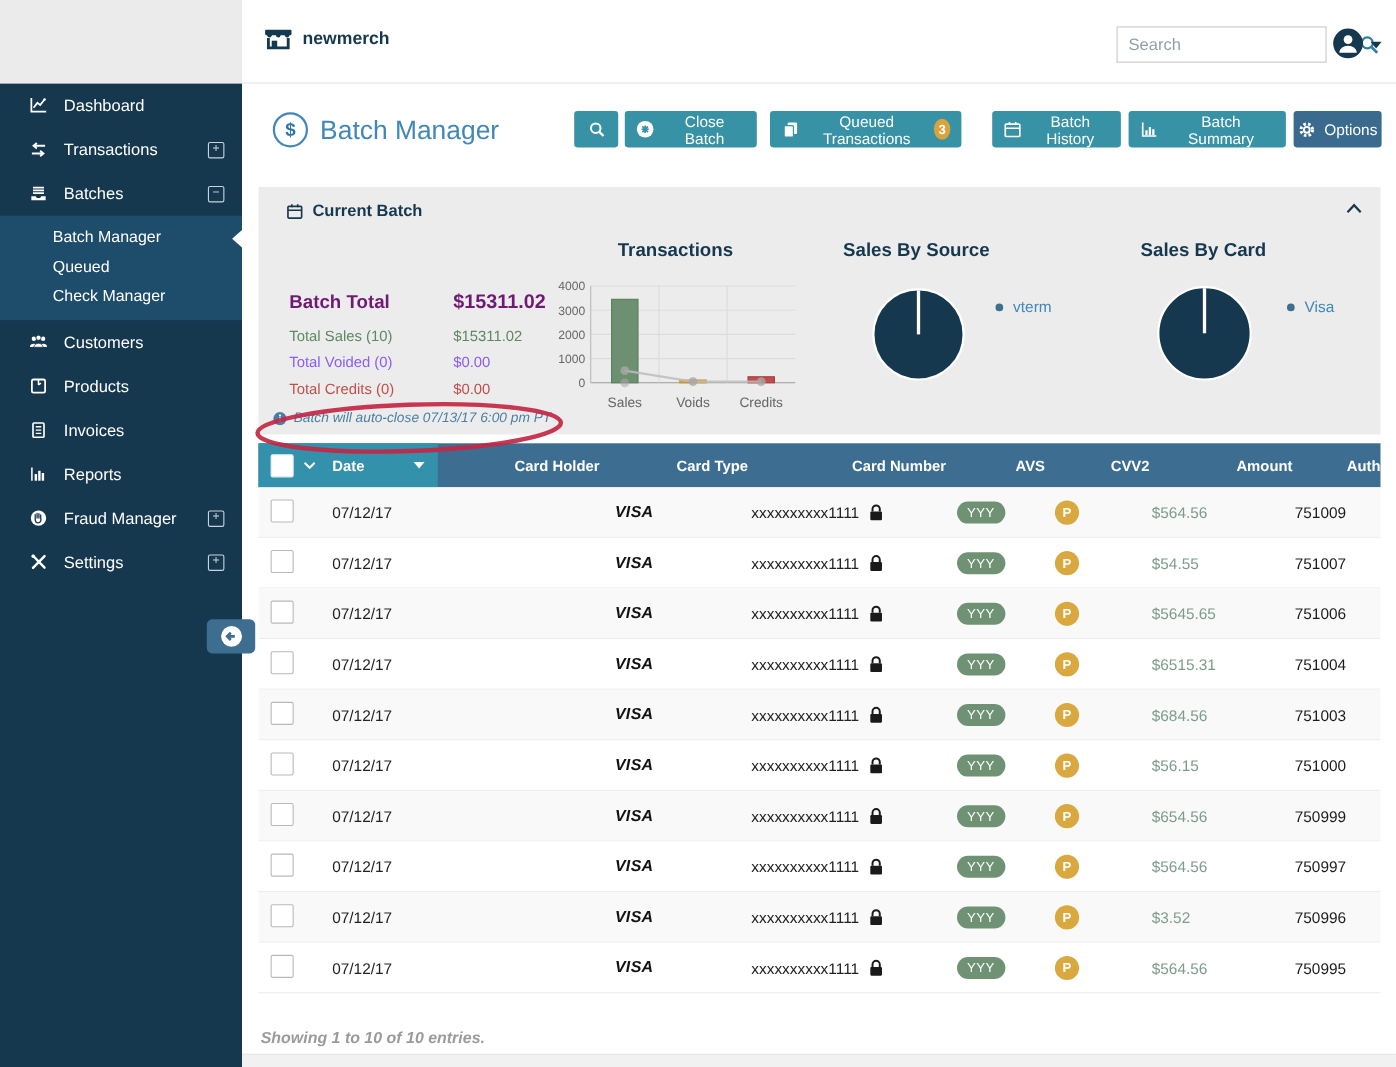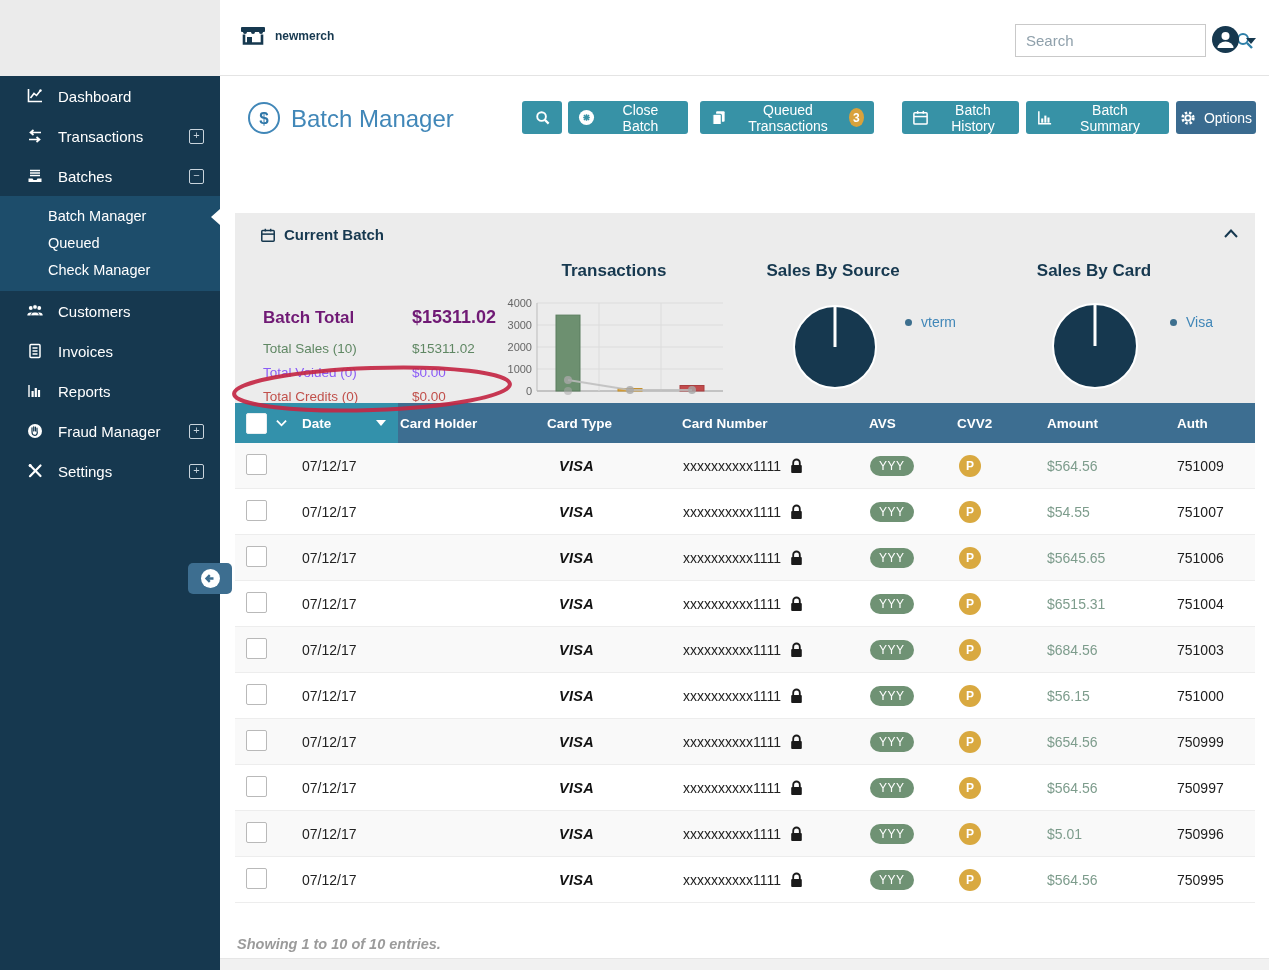--- a/index.html
+++ b/index.html
@@ -11,7 +11,7 @@
   .corner{left:0;top:0;width:220px;height:76px;background:#ebebeb;}
   .topbar{left:220px;top:0;width:1049px;height:76px;background:#fff;border-bottom:1px solid #e4e4e4;}
   .logo{left:240px;top:24px;display:flex;align-items:center;gap:9px;}
-  .logo-text{font-size:12px;font-weight:bold;color:#16384f;text-align:center;}
+  .logo-text{font-size:16px;font-weight:bold;color:#16384f;text-align:center;}
   .search-wrap{left:1015px;top:24px;width:191px;height:33px;border:1px solid #c9c9c9;background:#fff;display:flex;align-items:center;}
   .search-wrap input{border:none;outline:none;flex:1;padding:0 10px;font-size:15px;color:#444;background:transparent;font-family:inherit;}
   .search-wrap input::placeholder{color:#8fa0ab;}

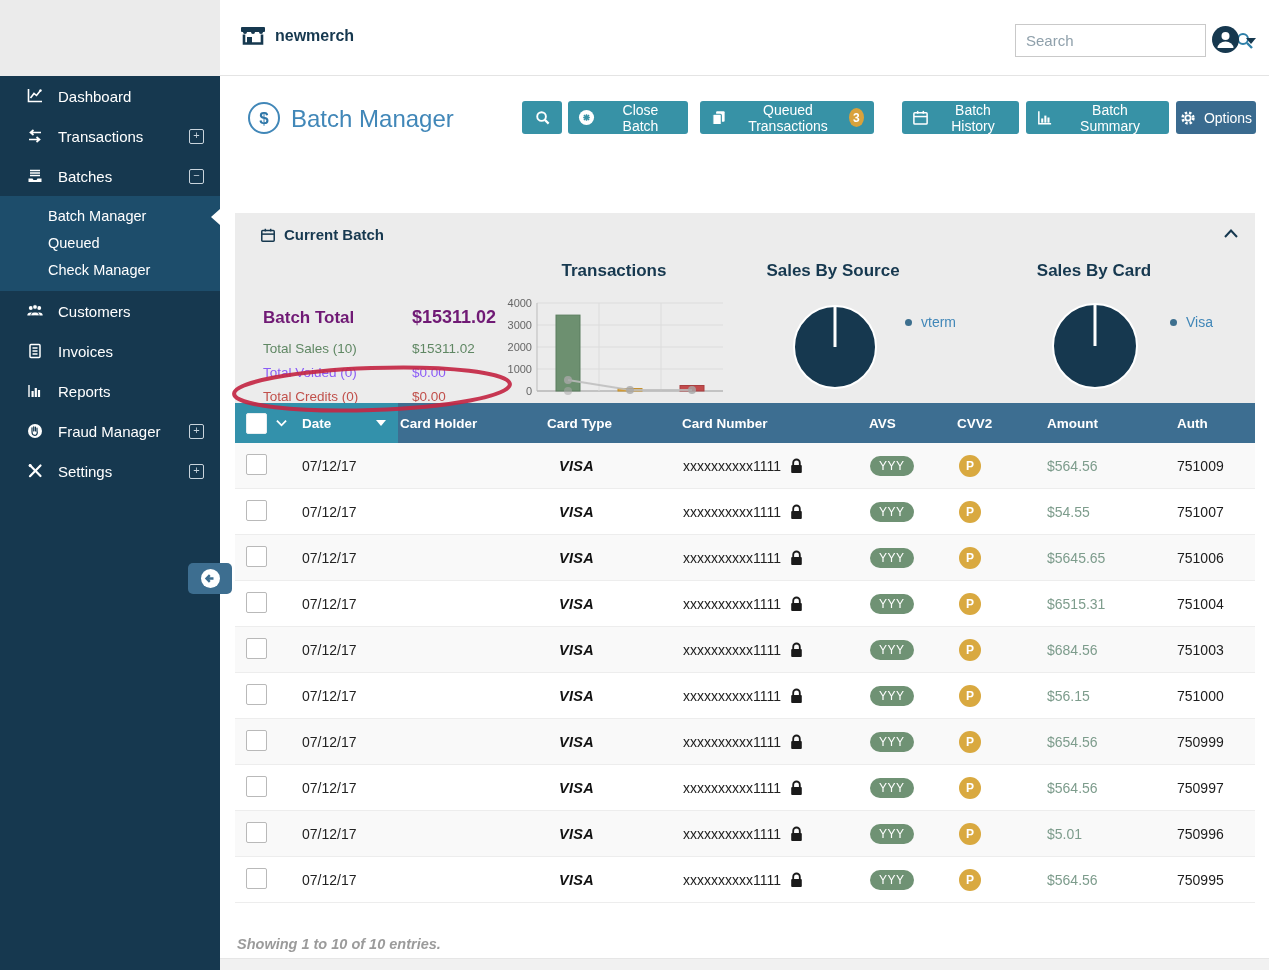--- a/index.html
+++ b/index.html
@@ -47,7 +47,7 @@
            display:flex;align-items:center;justify-content:center;color:#fff;}
 
   
-  .panel{left:235px;top:170px;width:1020px;height:225px;background:#ececec;margin-top:43px;}
+  .panel{left:235px;top:170px;width:1020px;height:225px;background:#ececec;}
   .panel-title{position:absolute;left:25px;top:13px;display:flex;align-items:center;gap:8px;
                font-size:15px;font-weight:bold;color:#16384f;}
   .panel-chevron{position:absolute;right:16px;top:12px;cursor:pointer;}

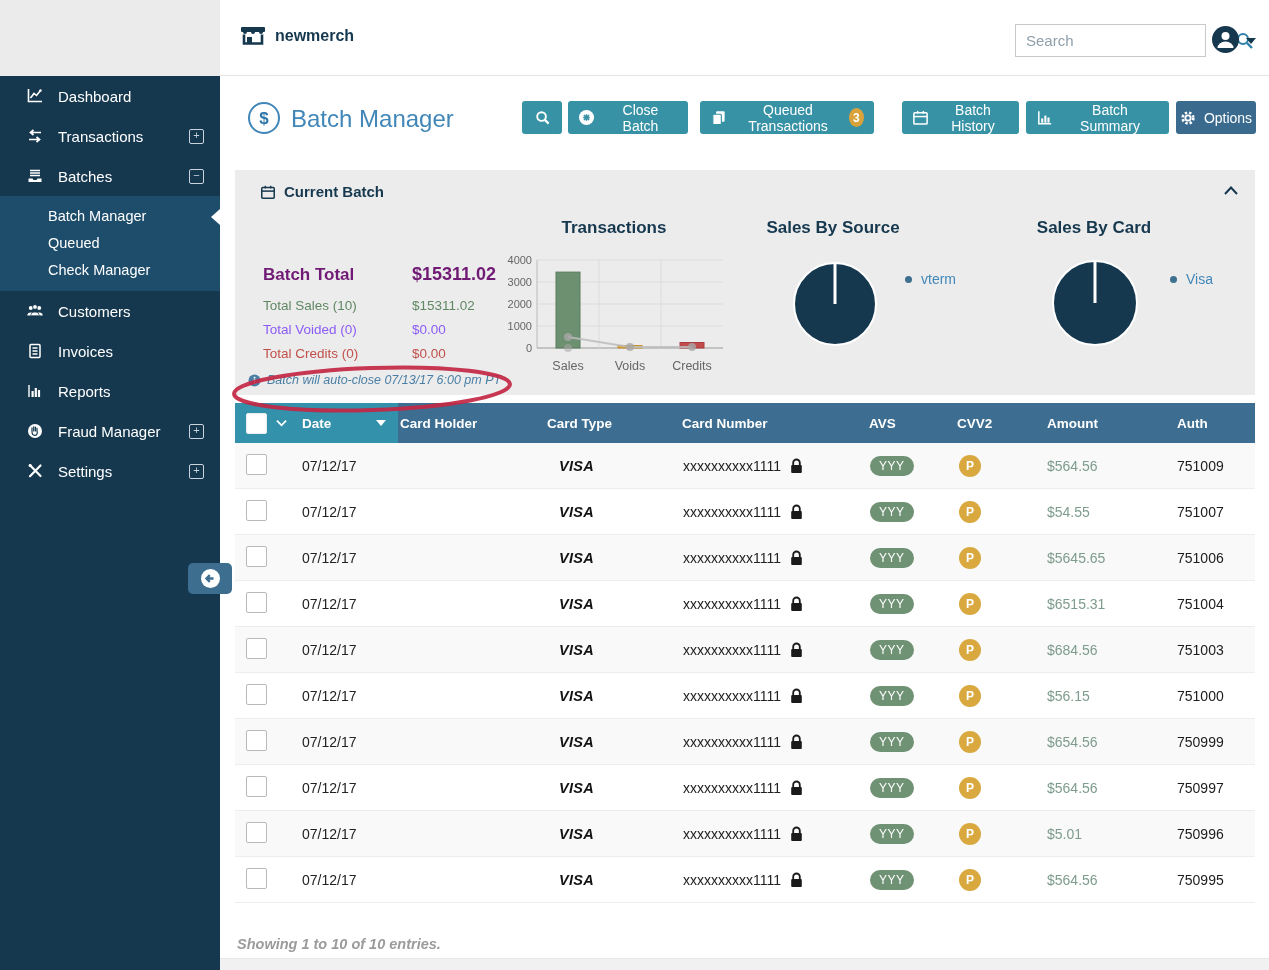--- a/index.html
+++ b/index.html
@@ -187,6 +187,15 @@
     <div class="side-item">
       <span class="s-icon">
         <svg viewBox="0 0 18 18">
+          <rect x="3" y="3" width="12" height="12" rx="1.5" fill="none" stroke="#fff" stroke-width="1.6"></rect>
+          <path d="M9 3v5M9 8l2.2-1.6" stroke="#fff" stroke-width="1.4" fill="none"></path>
+        </svg>
+      </span>
+      <span class="s-label">Products</span>
+    </div>
+    <div class="side-item">
+      <span class="s-icon">
+        <svg viewBox="0 0 18 18">
           <rect x="4" y="2.5" width="10" height="13" rx="1" fill="none" stroke="#fff" stroke-width="1.5"></rect>
           <path d="M6.5 6h5M6.5 9h5M6.5 12h5" stroke="#fff" stroke-width="1.3"></path>
         </svg>

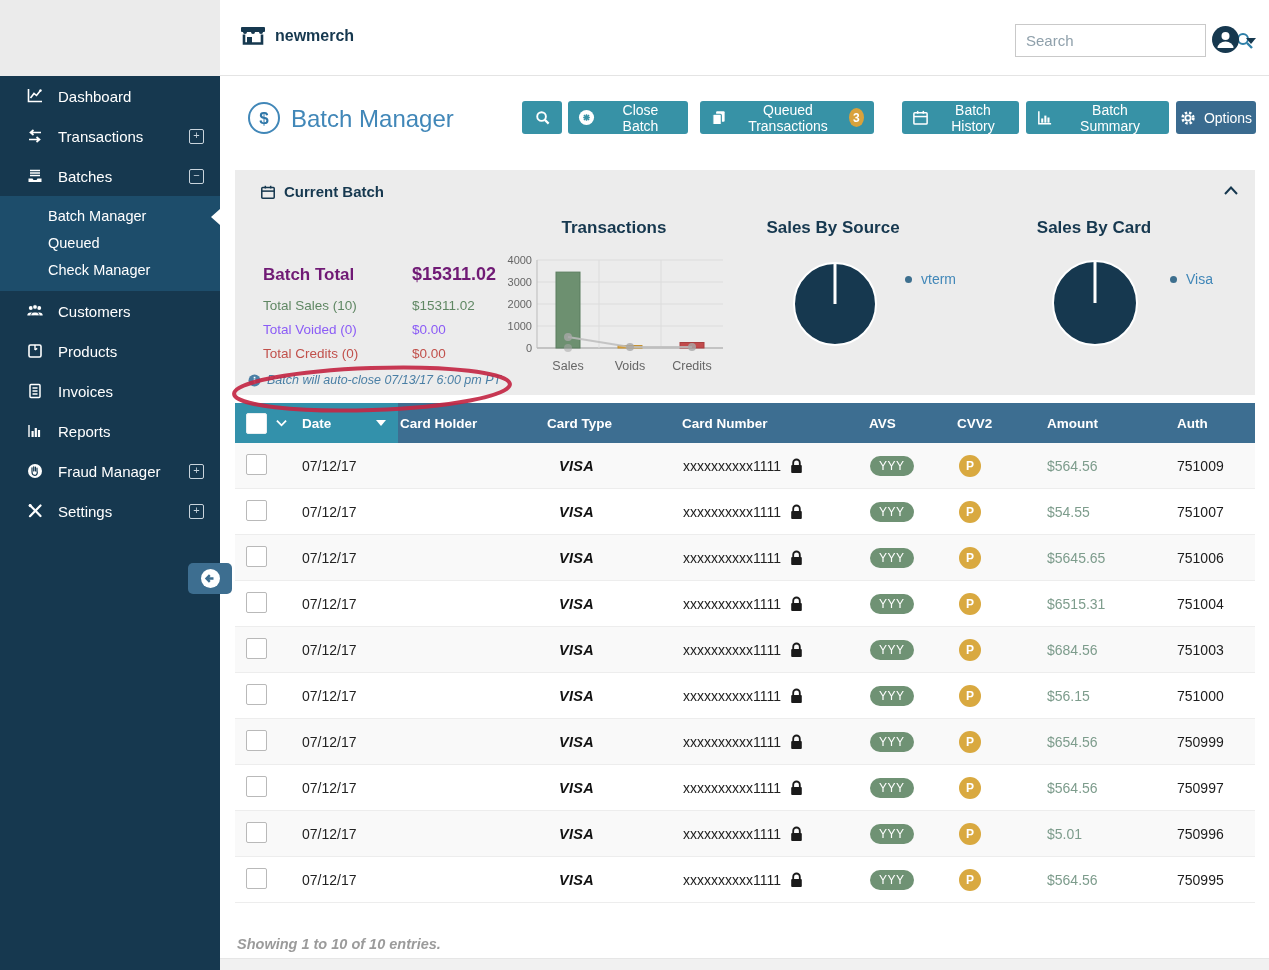--- a/index.html
+++ b/index.html
@@ -79,7 +79,7 @@
   .thead{left:235px;top:403px;width:1020px;height:40px;display:grid;
          grid-template-columns:65px 98px 147px 135px 180px 90px 95px 130px 80px;
          background:#3d6e91;color:#fff;font-size:13.5px;font-weight:bold;align-items:center;}
-  .th{padding-left:2px;}
+  .th{padding-left:2px;text-align:right;}
   .th-sel,.th-date{background:#3391ab;height:100%;display:flex;align-items:center;}
   .th-date{justify-content:space-between;padding-right:12px;}
   .sort-caret{width:0;height:0;border-left:5px solid transparent;border-right:5px solid transparent;border-top:6px solid #fff;}

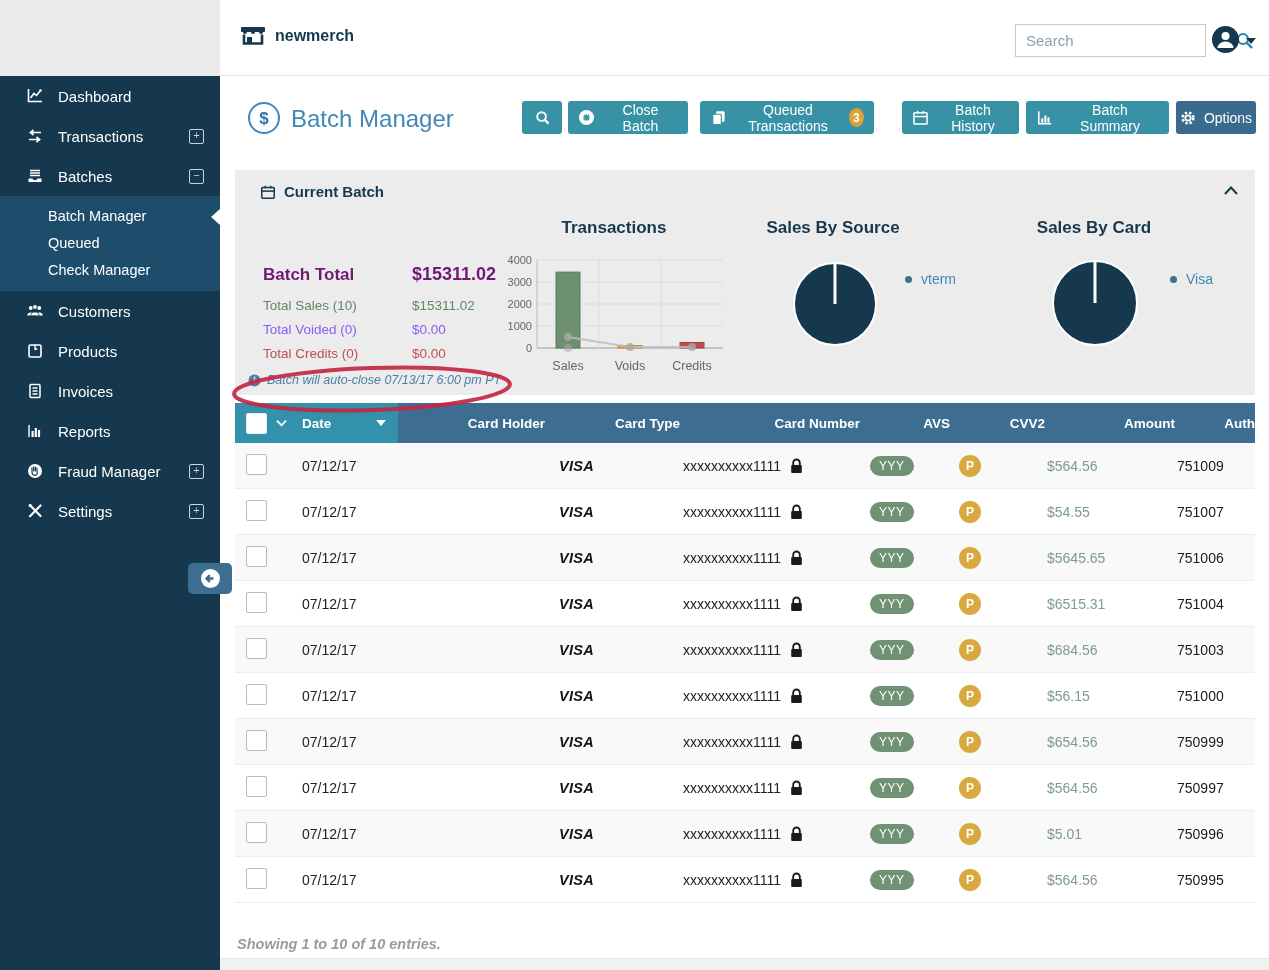--- a/index.html
+++ b/index.html
@@ -596,7 +596,7 @@
     </div>
     <div class="td"><span class="badge-avs">YYY</span></div>
     <div class="td"><span class="badge-cvv">P</span></div>
-    <div class="td td-amount">$5.01</div>
+    <div class="td td-amount">$3.52</div>
     <div class="td td-auth">750996</div>
   </div>
     <div class="trow">

